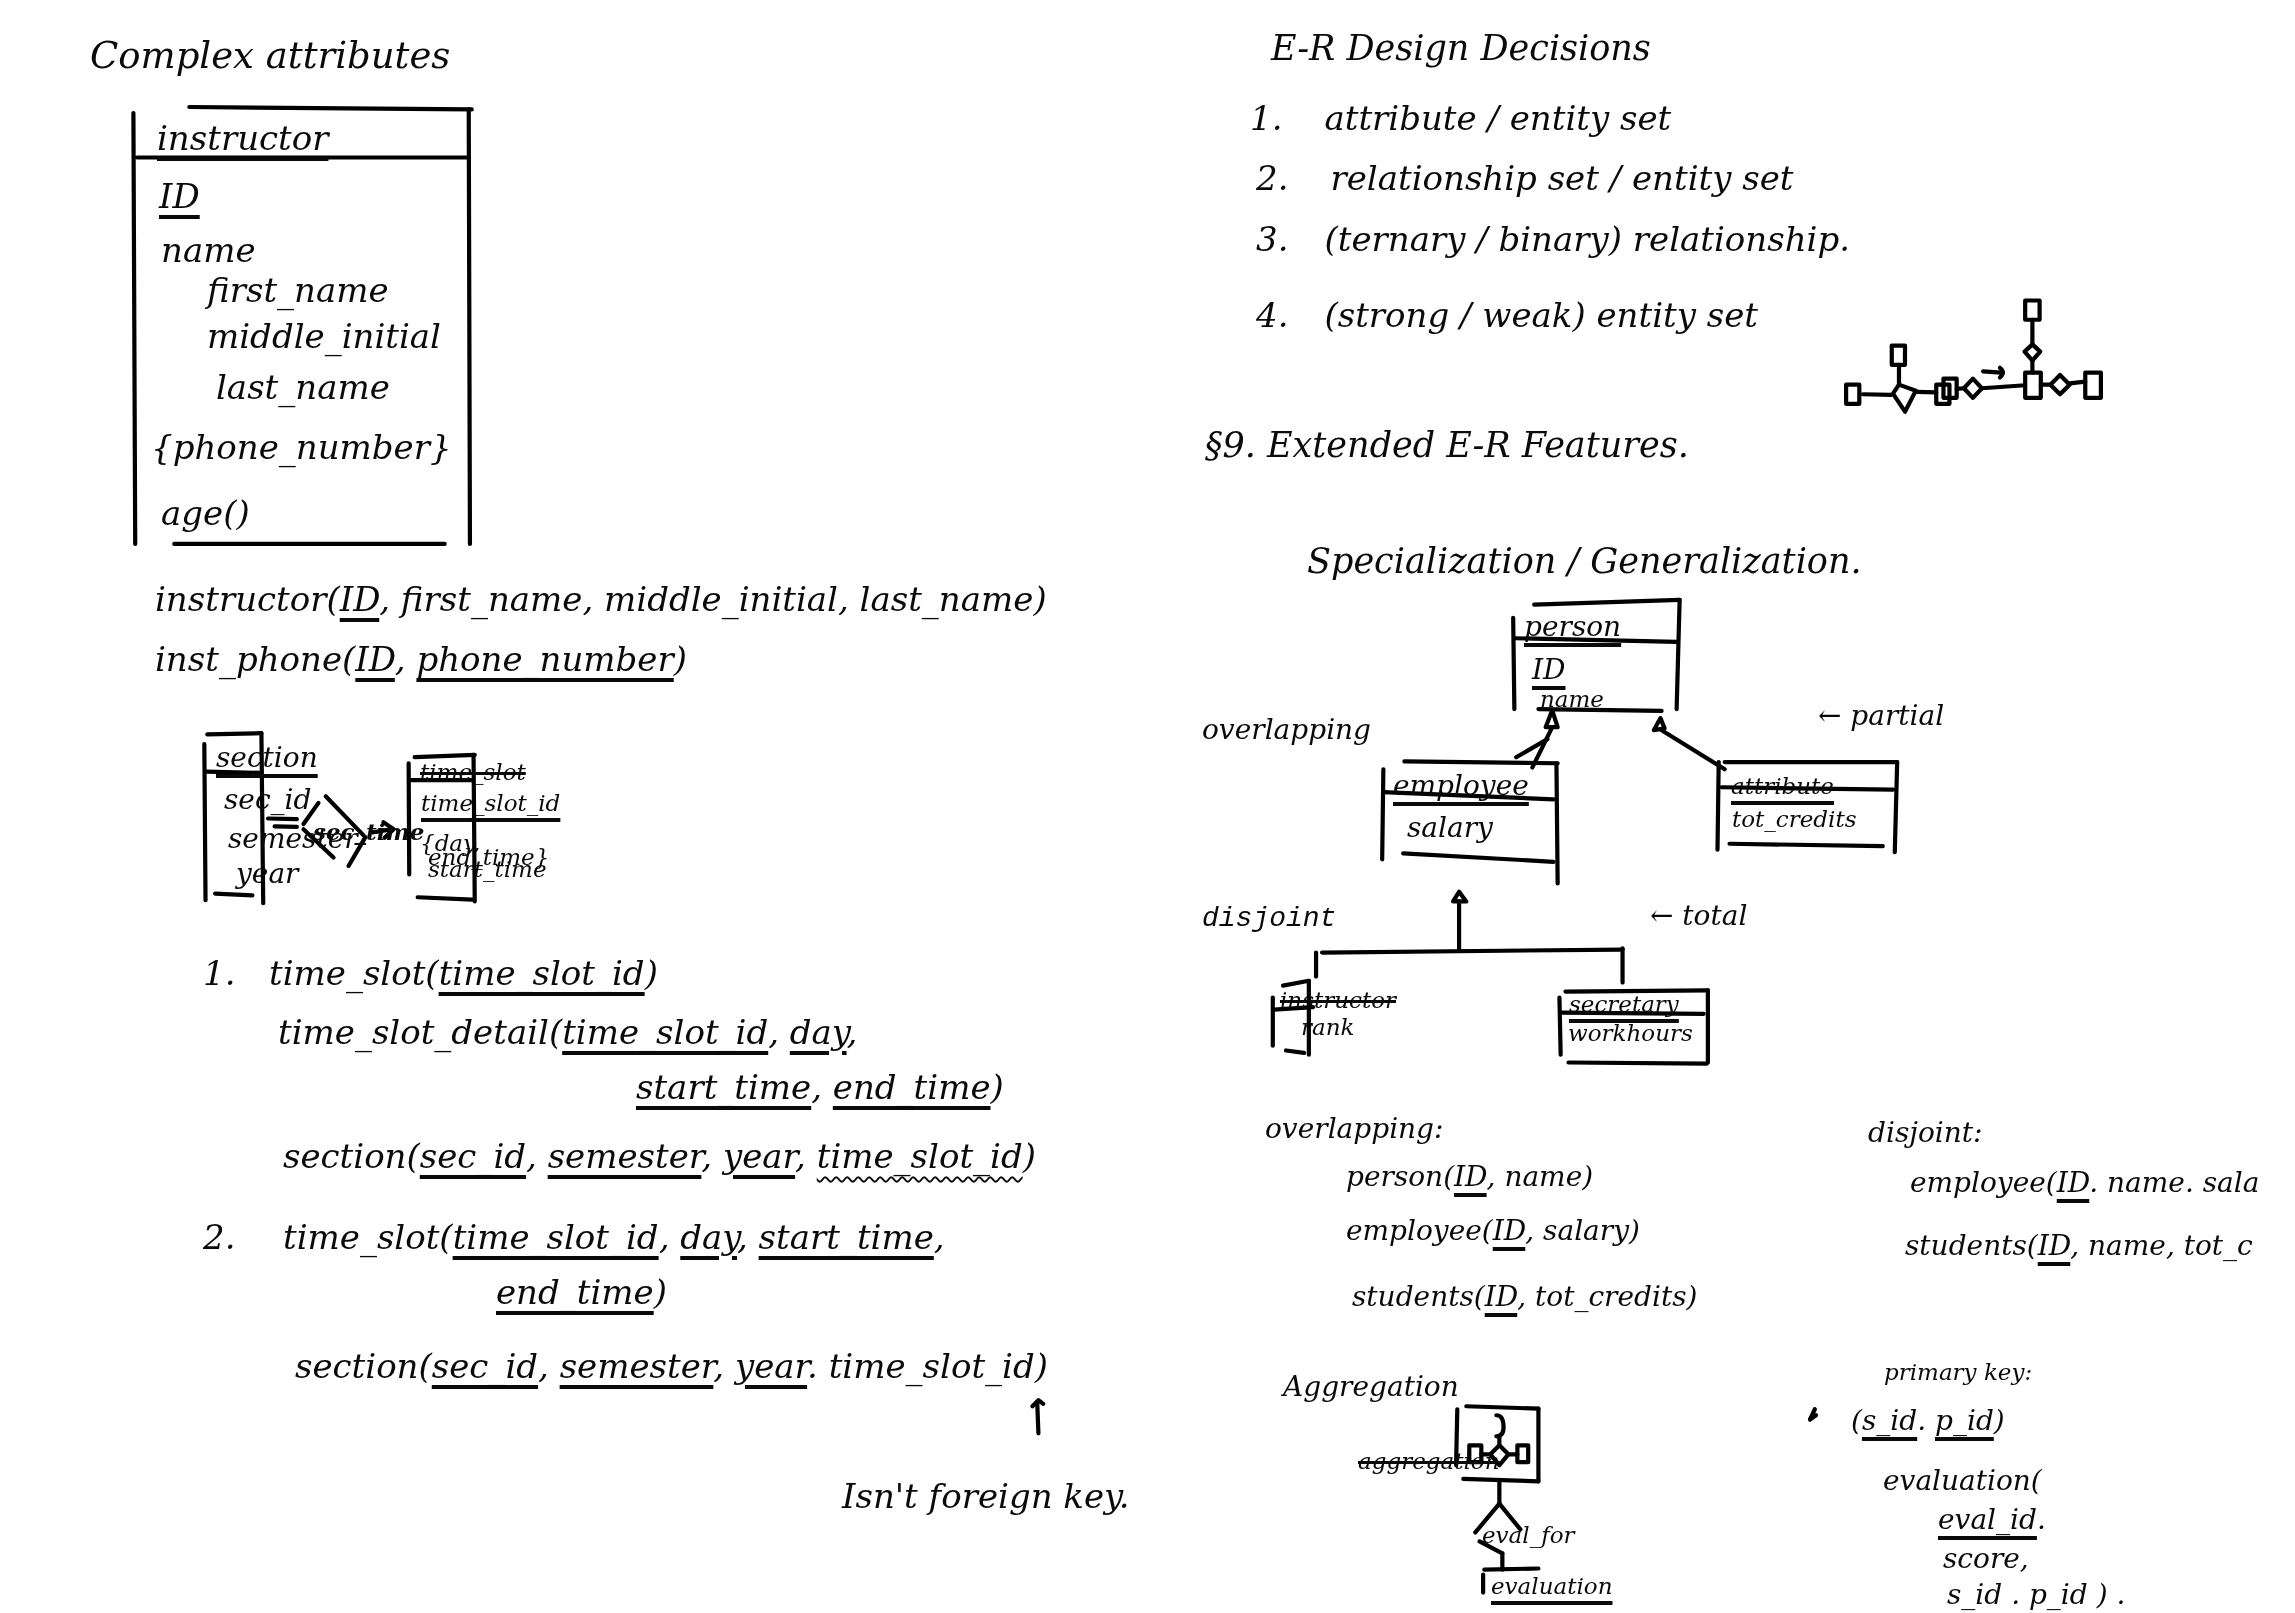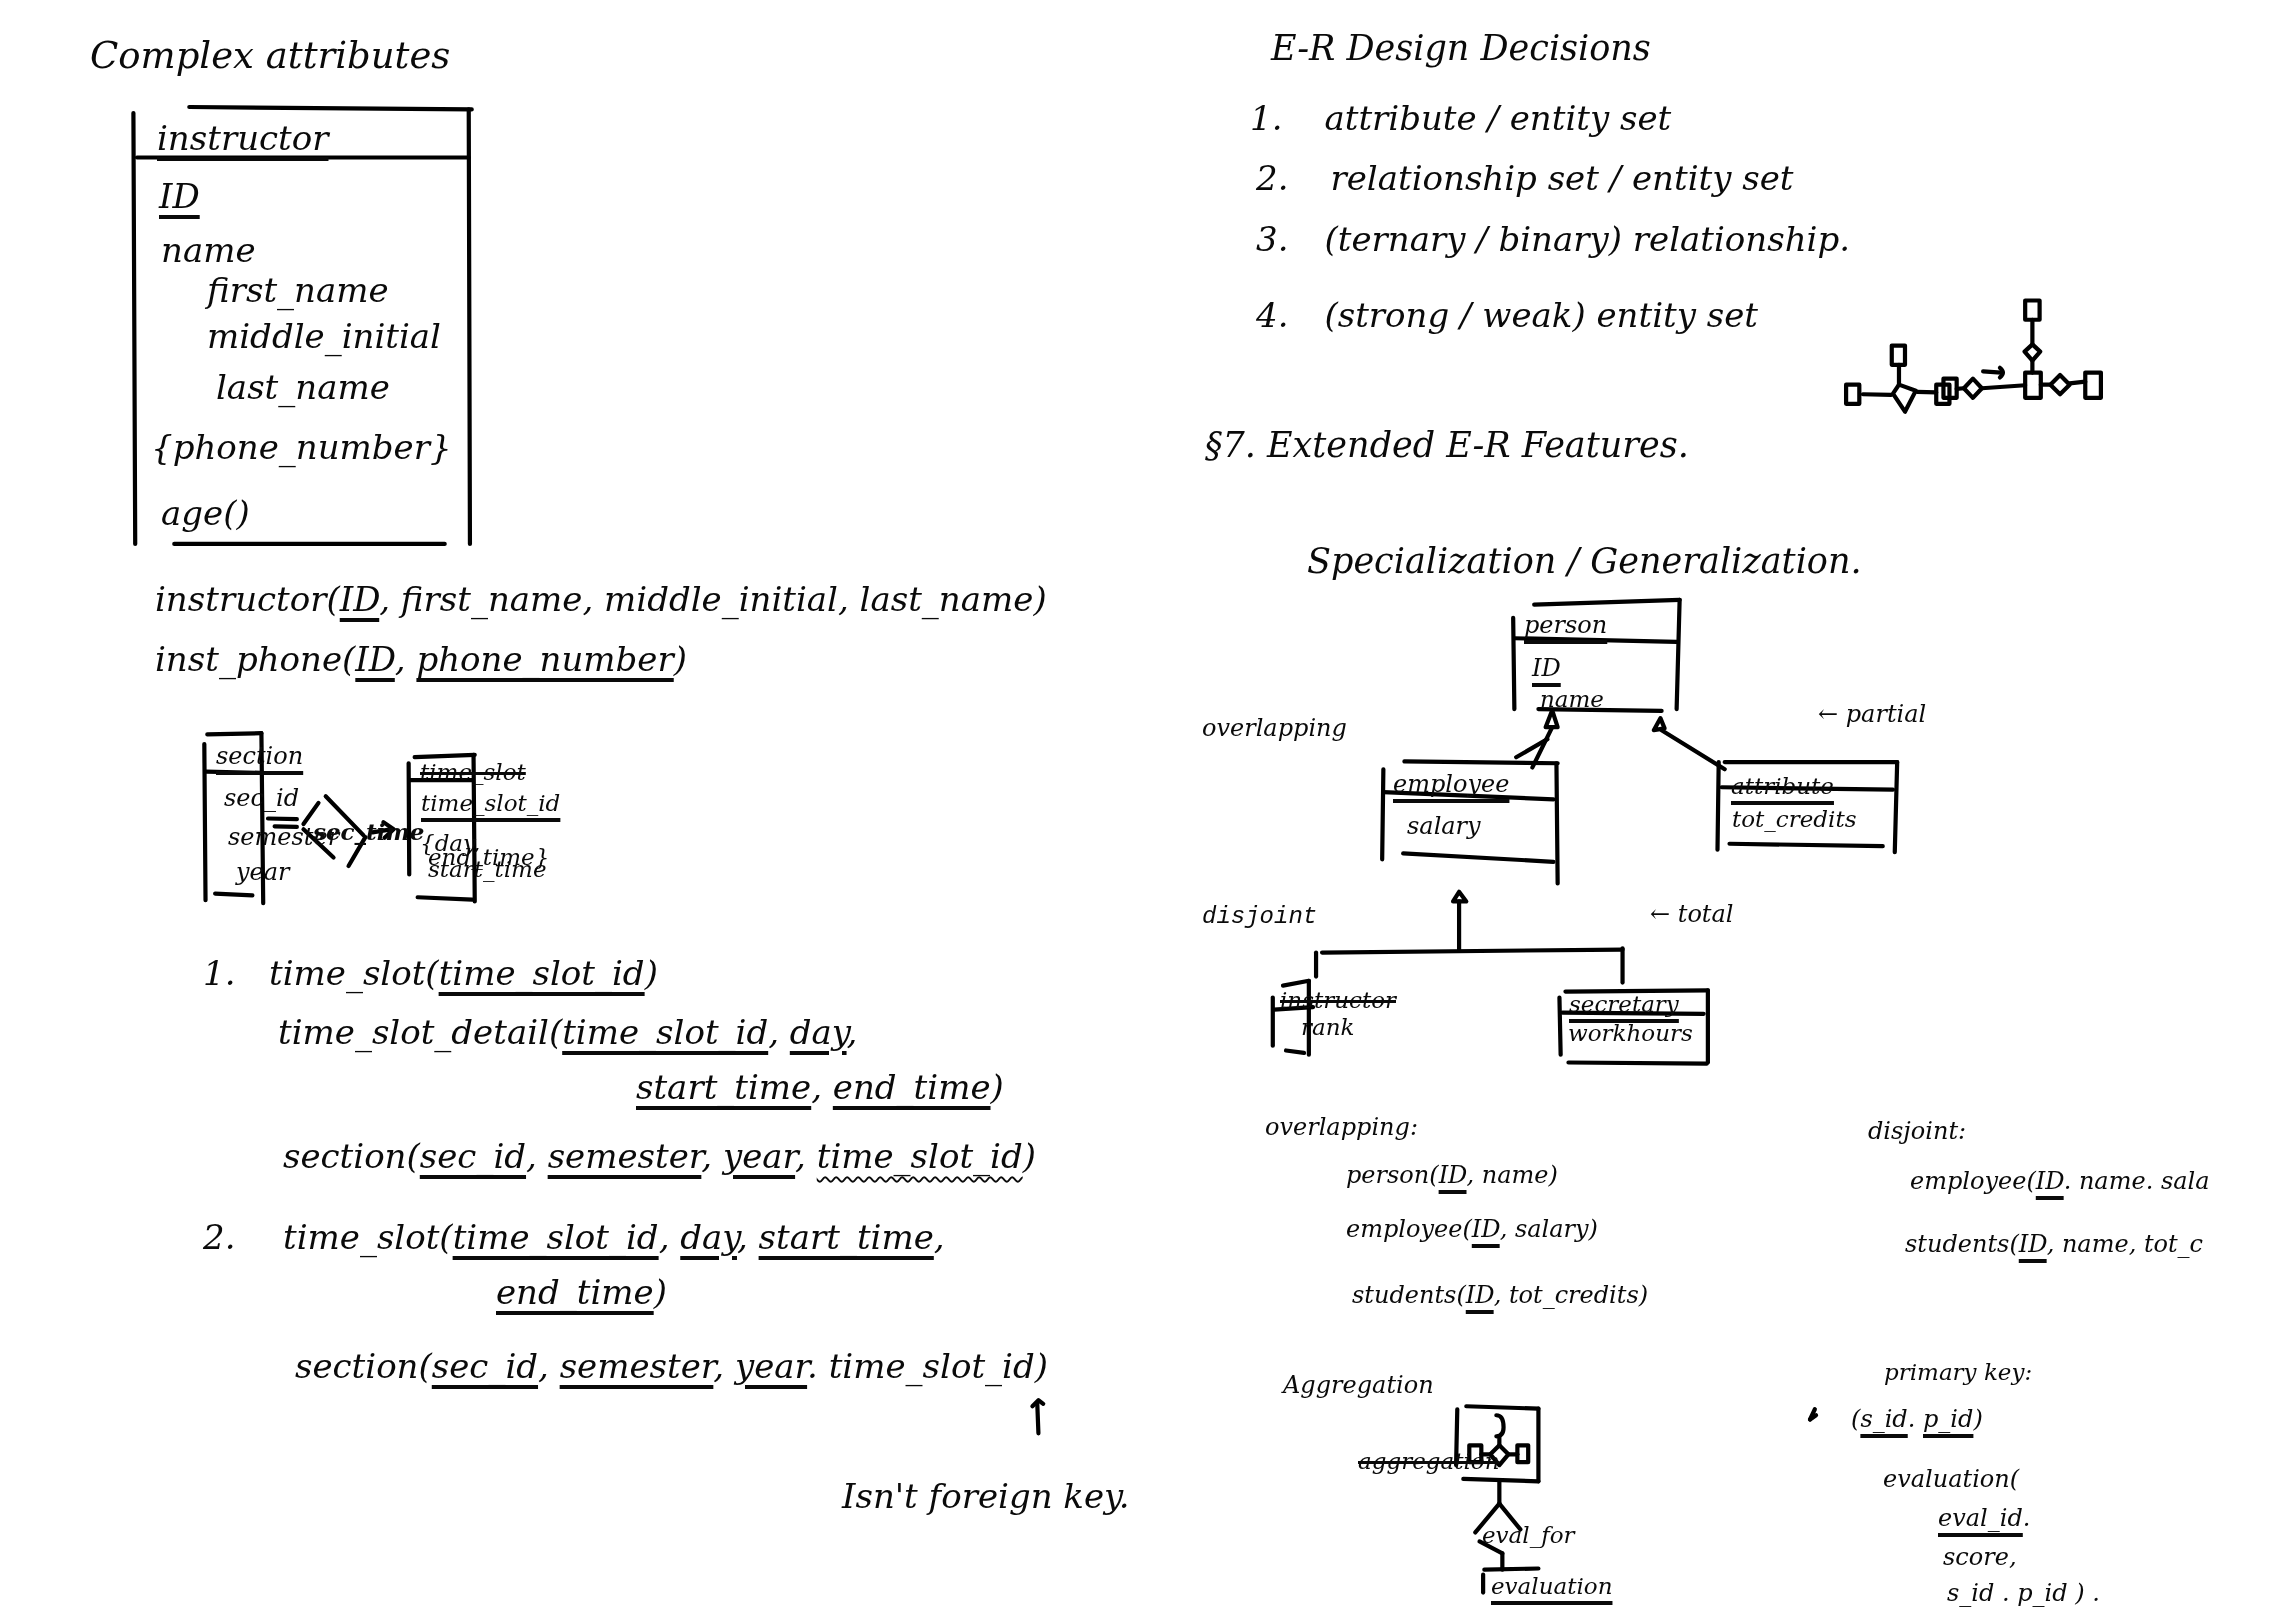--- a/index.html
+++ b/index.html
@@ -247,7 +247,7 @@
   <div class="t b" style="left:1256px;top:298px;"><span>4.</span><span style="margin-left:36px">(strong / weak) entity set</span></div>
 </div>
 
-<div class="t h2" style="left:1205px;top:428px;">§7. Extended E-R Features.</div>
+<div class="t h2" style="left:1205px;top:428px;">§9. Extended E-R Features.</div>
 <div class="t h2" style="left:1307px;top:520px;margin-top:24px;">Specialization / Generalization.</div>
 
 <div class="t s u" style="left:1524px;top:613px;">person</div>

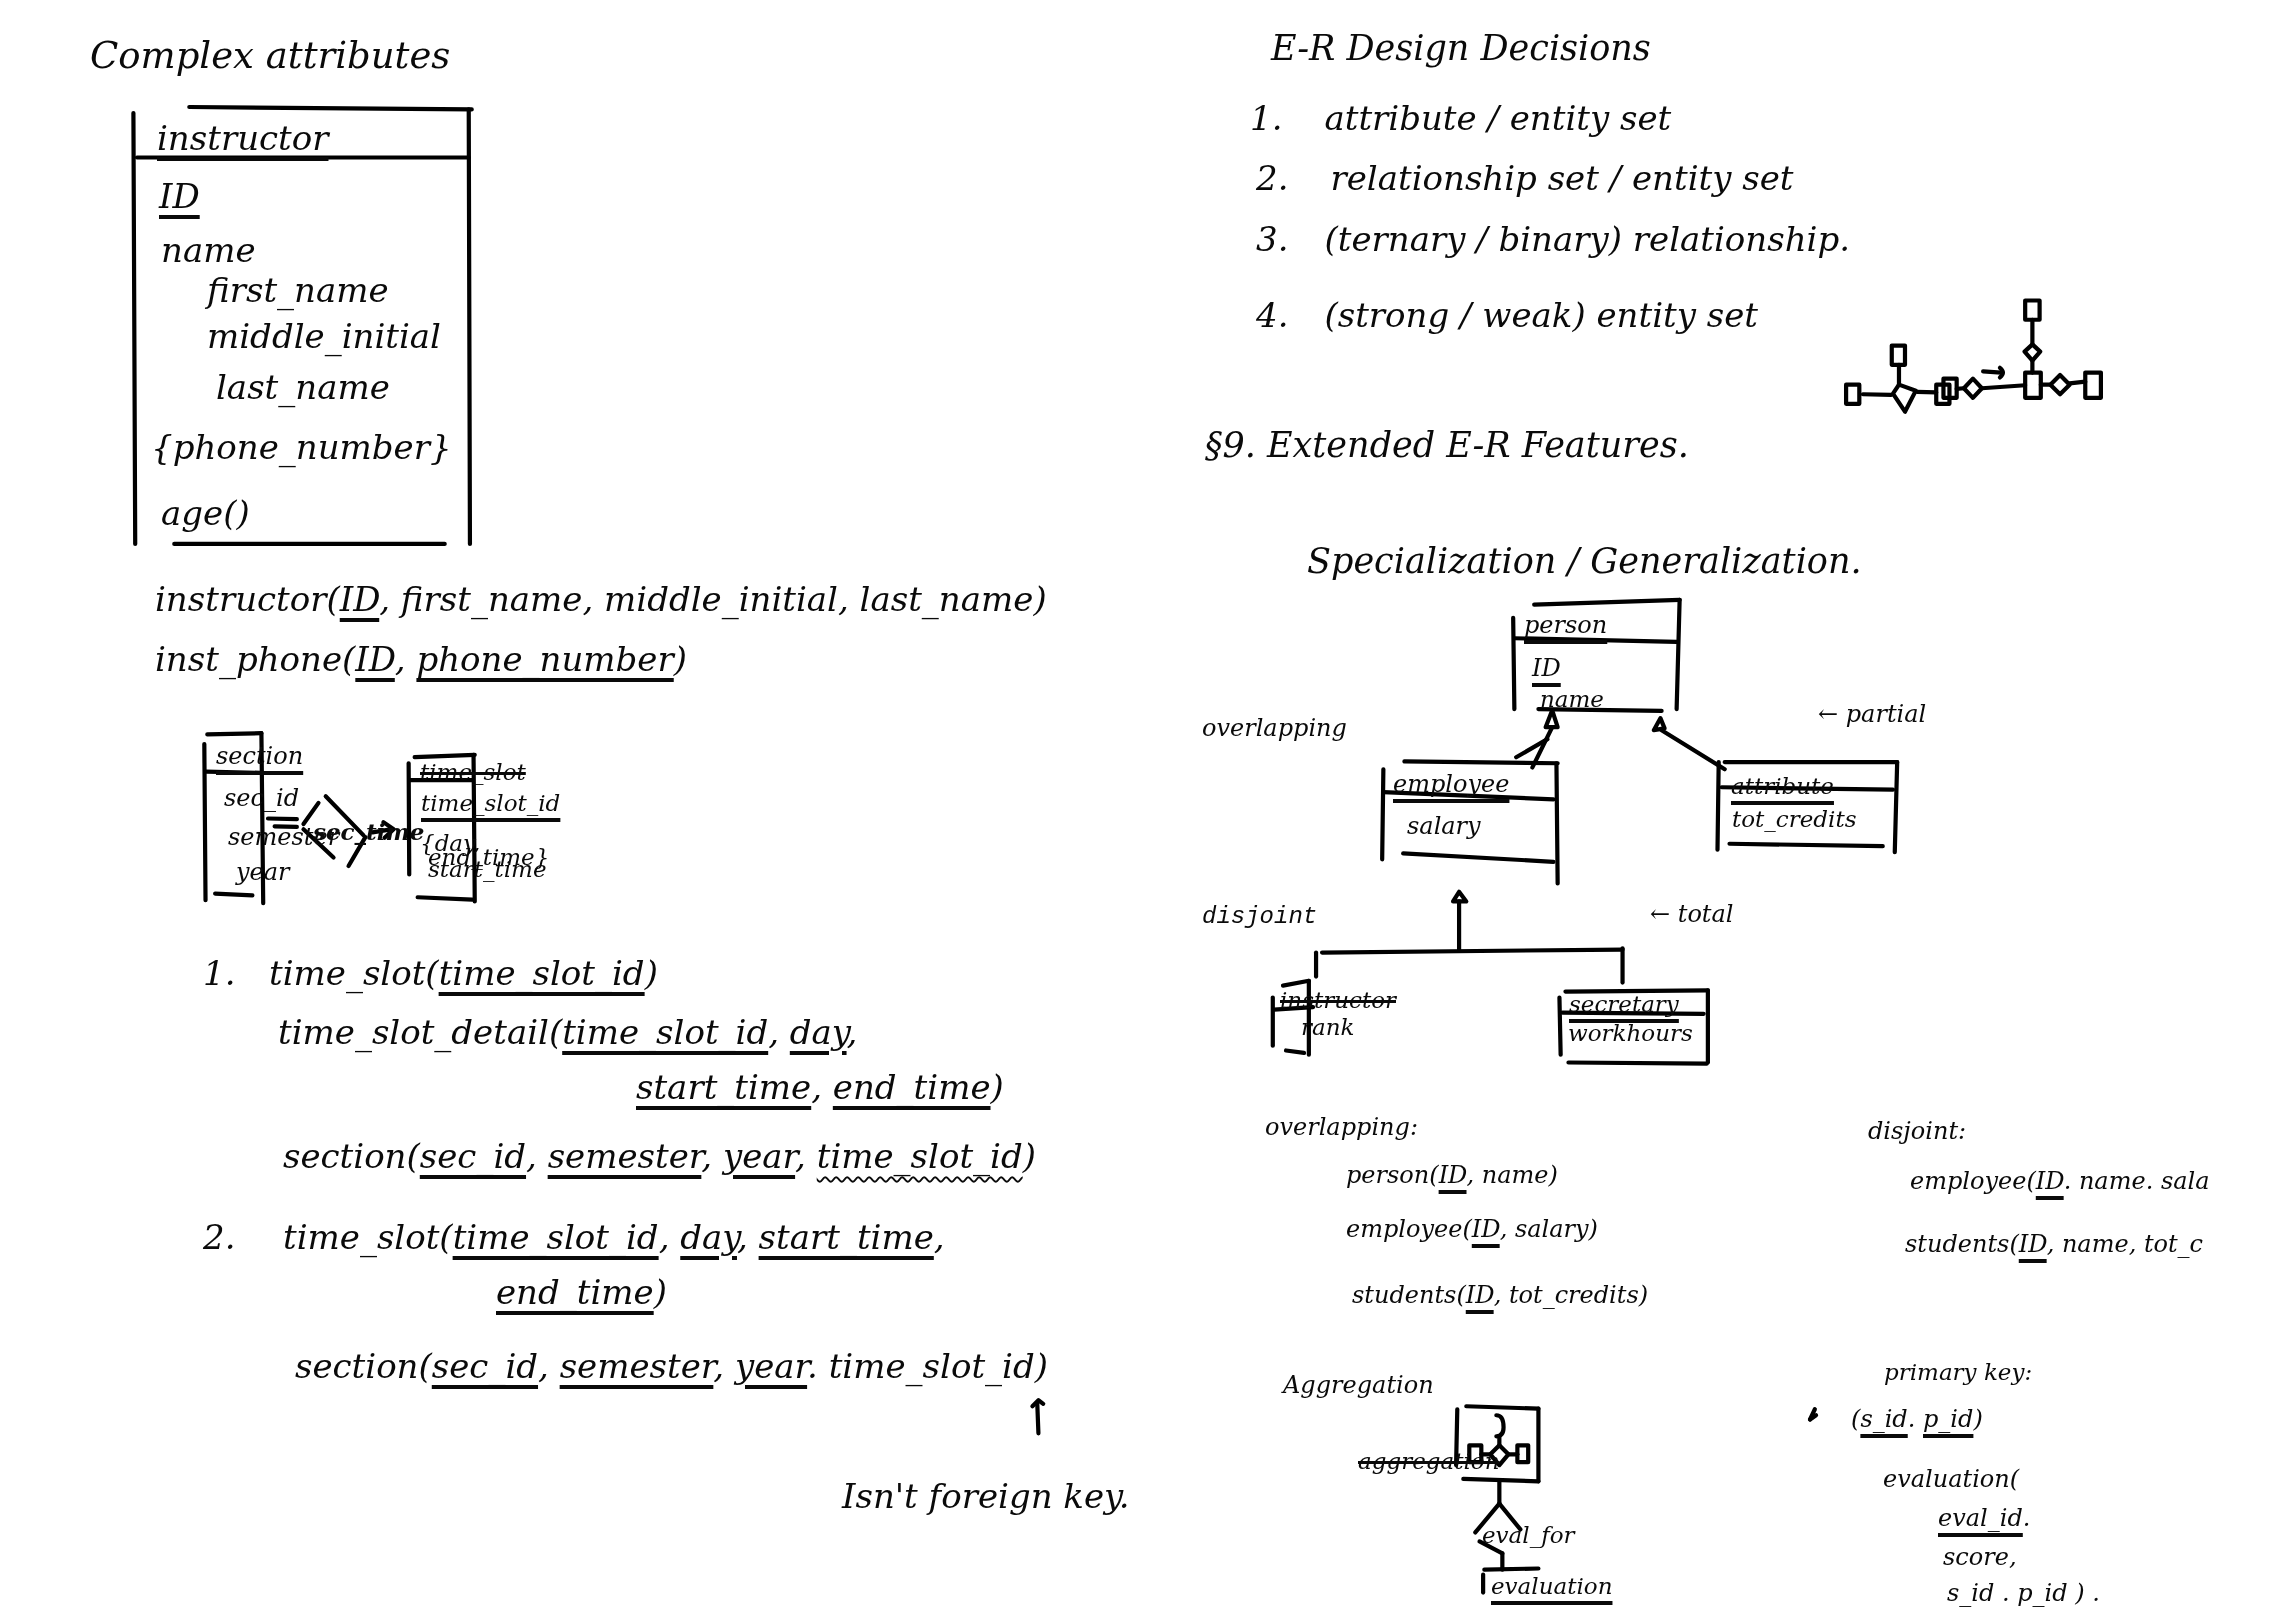--- a/index.html
+++ b/index.html
@@ -10,7 +10,7 @@
   .h1 { font-size: 37px; }
   .h2 { font-size: 35px; }
   .b { font-size: 34px; }
-  .s { font-size: 24px; }
+  .s { font-size: 28px; }
   .xs { font-size: 23px; }
   .u { text-decoration: underline; text-decoration-thickness: 3.6px; text-underline-offset: 7.2px; }
   .wavy { text-decoration: underline wavy; text-decoration-thickness: 2.4px; text-underline-offset: 8.4px; }

